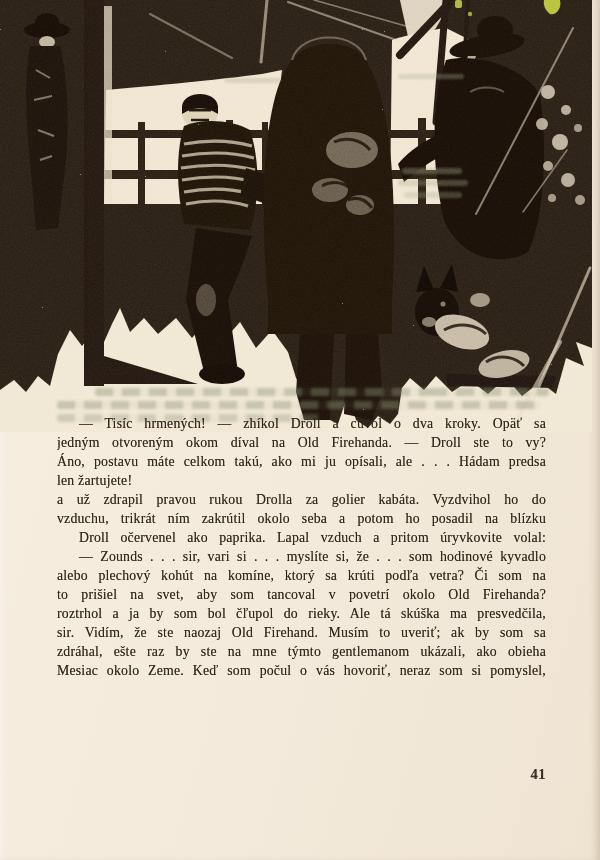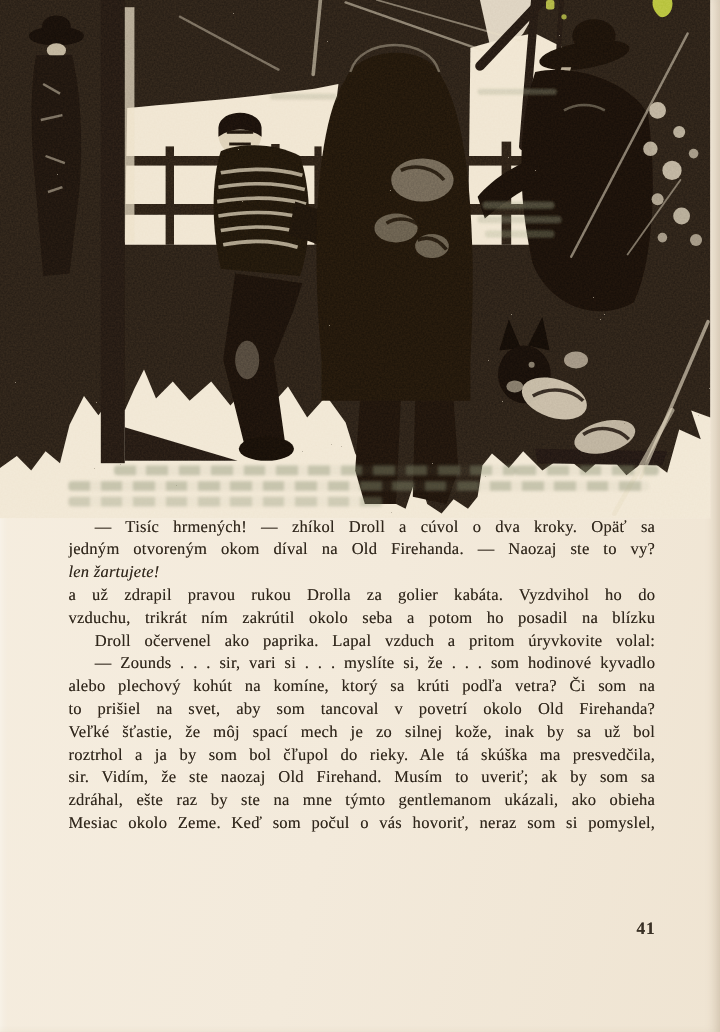--- a/index.html
+++ b/index.html
@@ -22,7 +22,7 @@
   .ghost-row.r3{width:262px;margin-top:5px;opacity:.8;}
 
   .text-block{
-    position:absolute;left:57px;top:429px;width:489px;
+    position:absolute;left:57px;top:414px;width:489px;
     font-size:13.8px;line-height:19px;color:#30271c;
     letter-spacing:.2px;
     text-shadow:0 0 .45px rgba(48,39,28,.55);

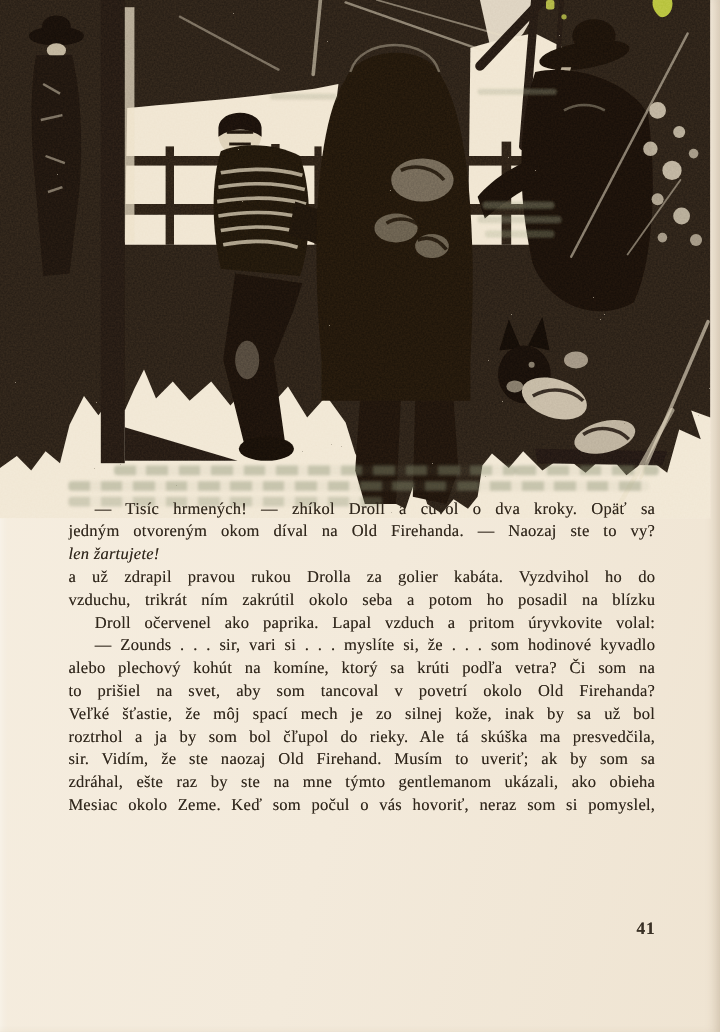--- a/index.html
+++ b/index.html
@@ -243,7 +243,7 @@
   <div class="text-block">
       <div class="para">
         <div class="line first">— Tisíc hrmených! — zhíkol Droll a cúvol o dva kroky. Opäť sa</div>
-        <div class="line">jedným otvoreným okom díval na Old Firehanda. — Naozaj ste to vy?</div>
+        <div class="line">jedným otvoreným okom díval na Old Firehanda. — Droll ste to vy?</div>
         <div class="line last">len žartujete!</div>
       </div>
       <div class="para">

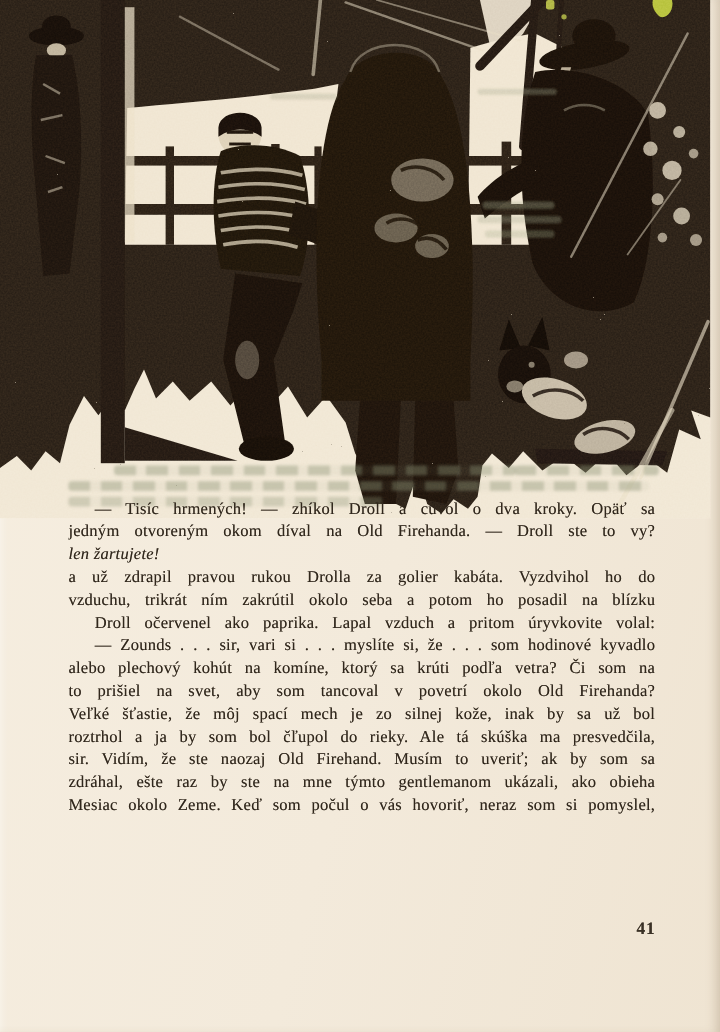--- a/index.html
+++ b/index.html
@@ -244,6 +244,7 @@
       <div class="para">
         <div class="line first">— Tisíc hrmených! — zhíkol Droll a cúvol o dva kroky. Opäť sa</div>
         <div class="line">jedným otvoreným okom díval na Old Firehanda. — Droll ste to vy?</div>
+        <div class="line">Áno, postavu máte celkom takú, ako mi ju opísali, ale . . . Hádam predsa</div>
         <div class="line last">len žartujete!</div>
       </div>
       <div class="para">

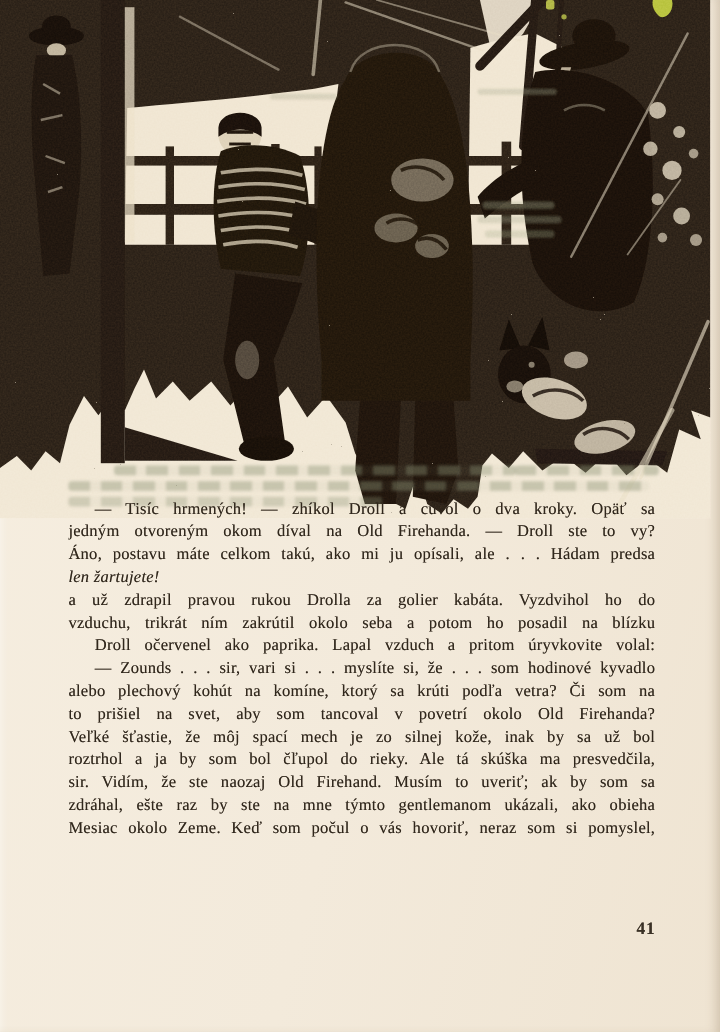--- a/index.html
+++ b/index.html
@@ -30,7 +30,7 @@
   .para{margin:0;}
   .line{text-align:justify;text-align-last:justify;white-space:normal;overflow:hidden;height:19px;}
   .line.first{text-indent:22px;}
-  .line.last{text-align-last:left;font-style:italic;}
+  .line.last{text-align-last:left;}
 
   .page-number{
     position:absolute;left:57px;top:766px;width:489px;

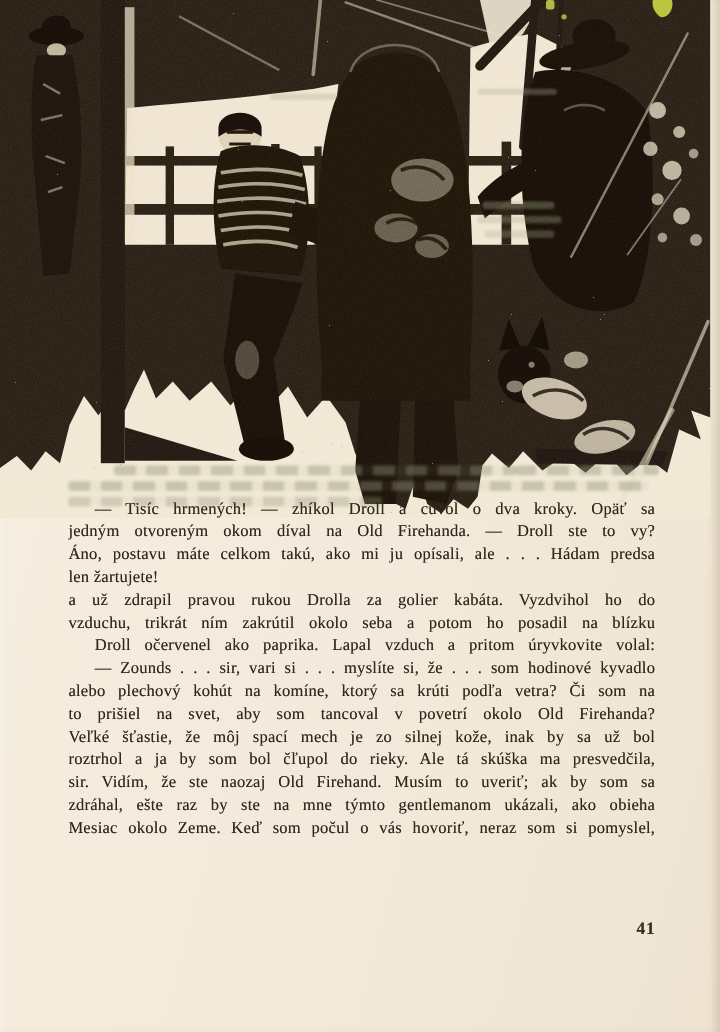--- a/index.html
+++ b/index.html
@@ -258,7 +258,6 @@
         <div class="line first">— Zounds . . . sir, vari si . . . myslíte si, že . . . som hodinové kyvadlo</div>
         <div class="line">alebo plechový kohút na komíne, ktorý sa krúti podľa vetra? Či som na</div>
         <div class="line">to prišiel na svet, aby som tancoval v povetrí okolo Old Firehanda?</div>
-        <div class="line">Veľké šťastie, že môj spací mech je zo silnej kože, inak by sa už bol</div>
         <div class="line">roztrhol a ja by som bol čľupol do rieky. Ale tá skúška ma presvedčila,</div>
         <div class="line">sir. Vidím, že ste naozaj Old Firehand. Musím to uveriť; ak by som sa</div>
         <div class="line">zdráhal, ešte raz by ste na mne týmto gentlemanom ukázali, ako obieha</div>

